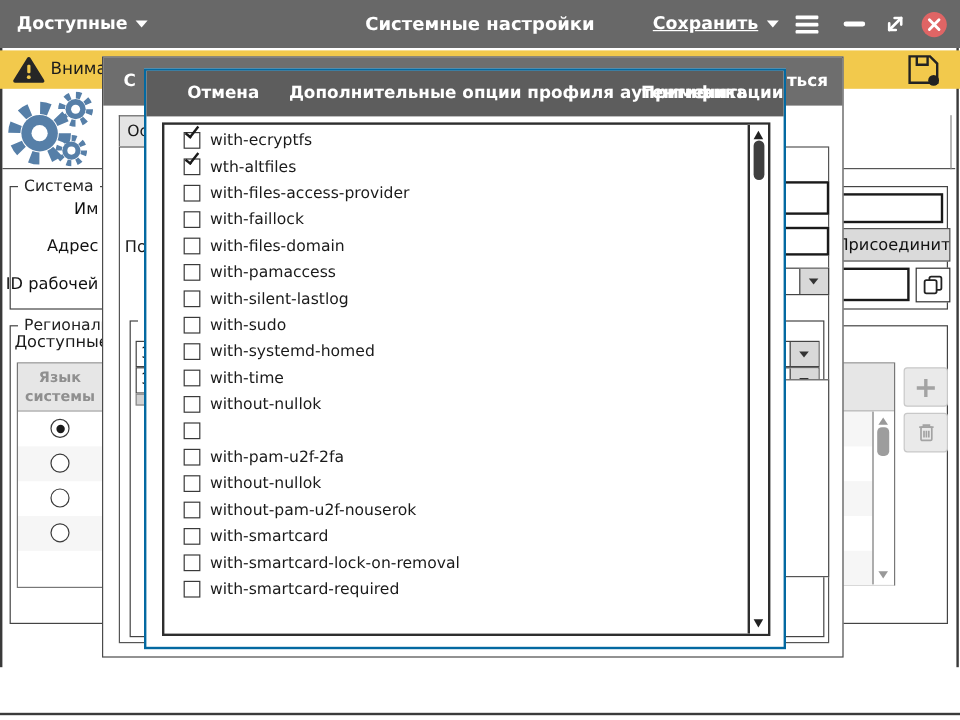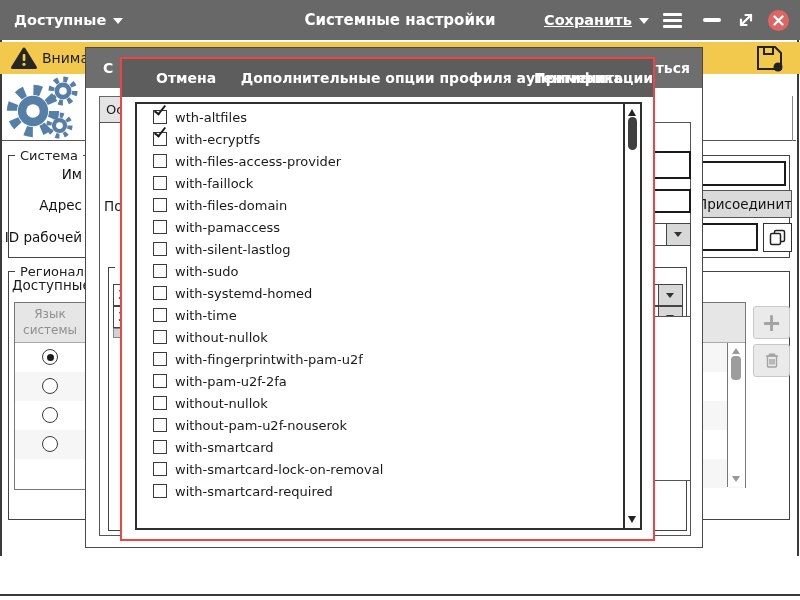--- a/index.html
+++ b/index.html
@@ -116,7 +116,7 @@
   .tall-box{position:absolute;left:240px;top:268px;width:365px;height:165px;border:1px solid #555;background:#fff;}
 
   
-  .opt-modal{left:120px;top:57px;width:535px;height:484px;background:#fff;border:2px solid #ef4444;}
+  .opt-modal{left:120px;top:57px;width:535px;height:484px;background:#fff;border:2px solid #0369a1;}
   .opt-header{position:absolute;left:0;top:0;width:100%;height:38px;background:var(--modal-header-bg);color:#fff;}
   .opt-header .hbtn{position:absolute;font-size:14px;font-weight:600;line-height:38px;white-space:nowrap;}
   .opt-cancel{left:34px;} .opt-apply{right:30px;}

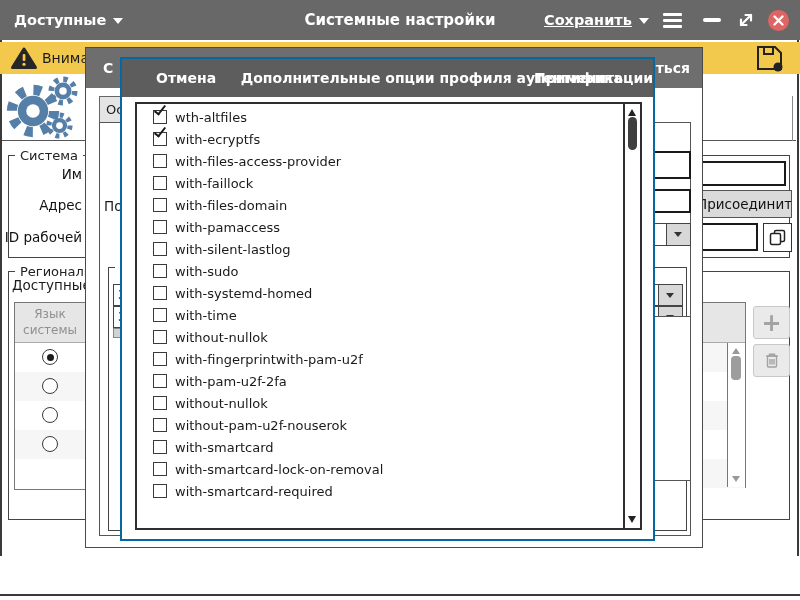--- a/index.html
+++ b/index.html
@@ -334,13 +334,13 @@
         <div class="opt-row">
           <span class="checkbox"></span>
           <span class="checkmark"></span>
+          <span class="opt-label">with-ecryptfs</span>
+        </div>
+
+        <div class="opt-row">
+          <span class="checkbox"></span>
+          <span class="checkmark"></span>
           <span class="opt-label">wth-altfiles</span>
-        </div>
-
-        <div class="opt-row">
-          <span class="checkbox"></span>
-          <span class="checkmark"></span>
-          <span class="opt-label">with-ecryptfs</span>
         </div>
 
         <div class="opt-row">

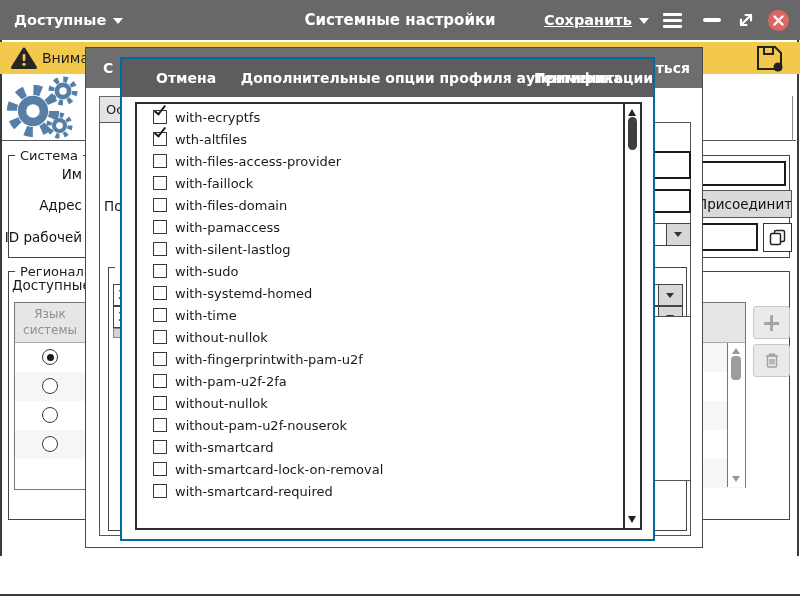--- a/index.html
+++ b/index.html
@@ -67,7 +67,7 @@
   .lang-header{height:40px;background:var(--table-header);border-bottom:1px solid #aaa;position:relative;}
   .lang-header .colsep{position:absolute;left:70px;top:0;height:100%;border-left:1px solid #bbb;}
   .lang-header .htxt{position:absolute;left:0;top:3px;width:70px;text-align:center;
-                     font-size:12px;line-height:16px;color:#8f8f8f;}
+                     font-size:12px;line-height:16px;color:#8f8f8f;font-weight:bold;}
   .lang-row{height:29px;position:relative;}
   .lang-row:nth-of-type(even){background:#f6f6f6;}
   .radio{position:absolute;left:27px;top:6px;width:16px;height:16px;border:1.5px solid #3a3a3a;

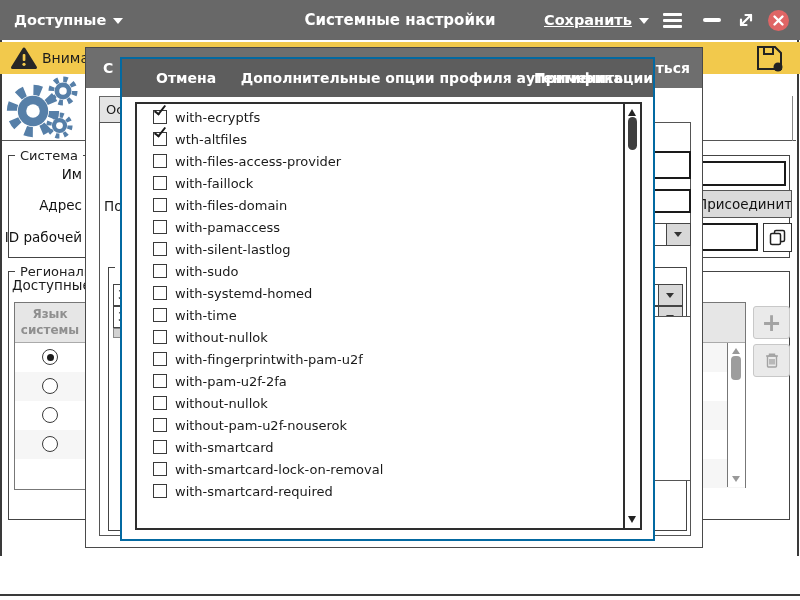--- a/index.html
+++ b/index.html
@@ -400,7 +400,6 @@
         <div class="opt-row">
           <span class="checkbox"></span>
 
-          <span class="opt-label">with-fingerprintwith-pam-u2f</span>
         </div>
 
         <div class="opt-row">

